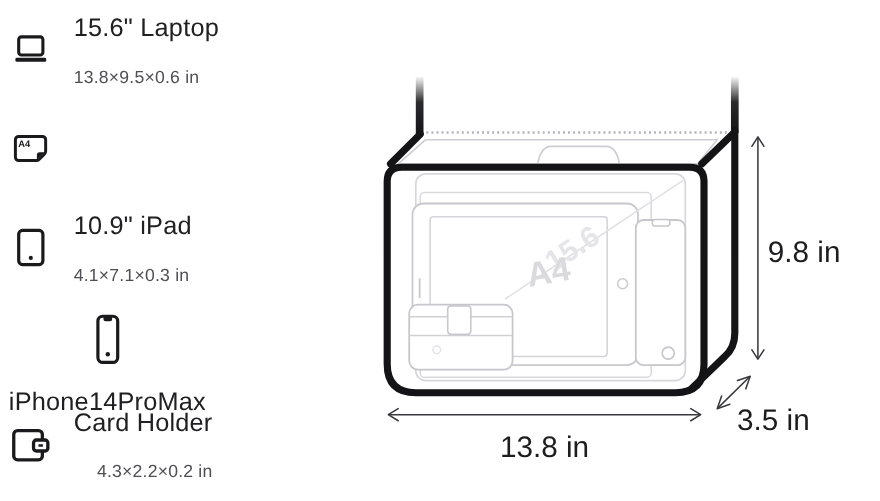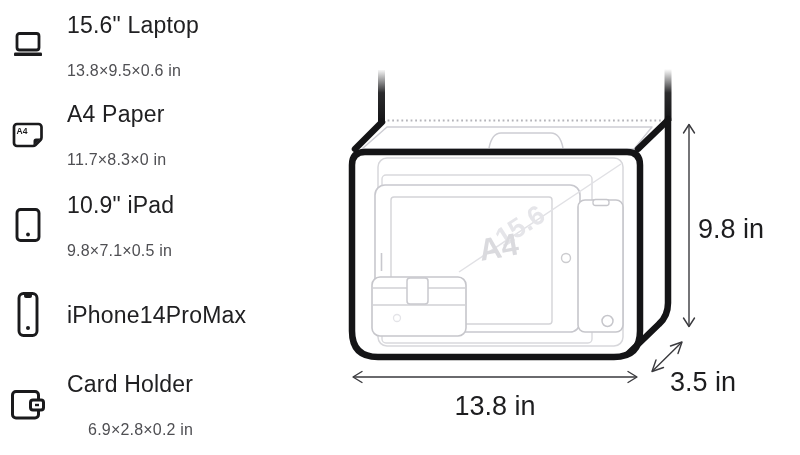--- a/index.html
+++ b/index.html
@@ -47,10 +47,6 @@
           <path d="M30.5,18.5 L23.5,25.5 V21 A2.5,2.5 0 0 1 26,18.5 Z" fill="#1a1a1c"></path>
           <text x="6.5" y="14" font-size="8.5" font-weight="bold" fill="#1a1a1c">A4</text>
         </svg>
-      </span>
-      <span class="item-txt">
-        <span class="item-title">A4 Paper</span>
-        <span class="item-dims">11.7×8.3×0 in</span>
       </span>
     </li>
 

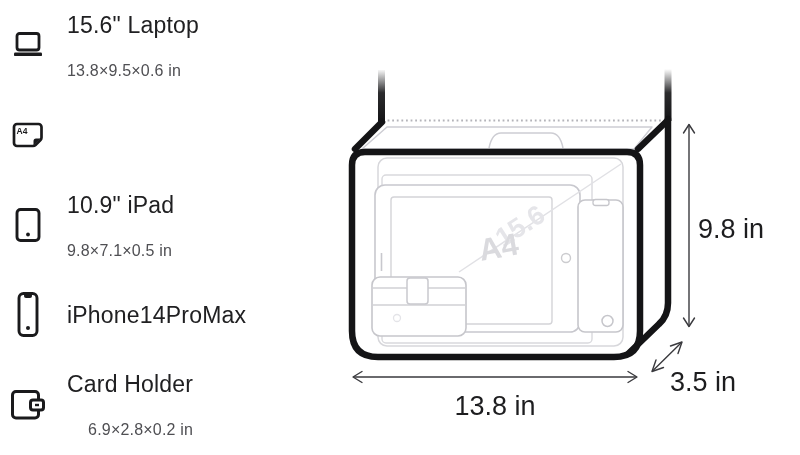--- a/index.html
+++ b/index.html
@@ -59,7 +59,7 @@
       </span>
       <span class="item-txt">
         <span class="item-title">10.9" iPad</span>
-        <span class="item-dims">9.8×7.1×0.5 in</span>
+        <span class="item-dims">4.1×7.1×0.3 in</span>
       </span>
     </li>
 

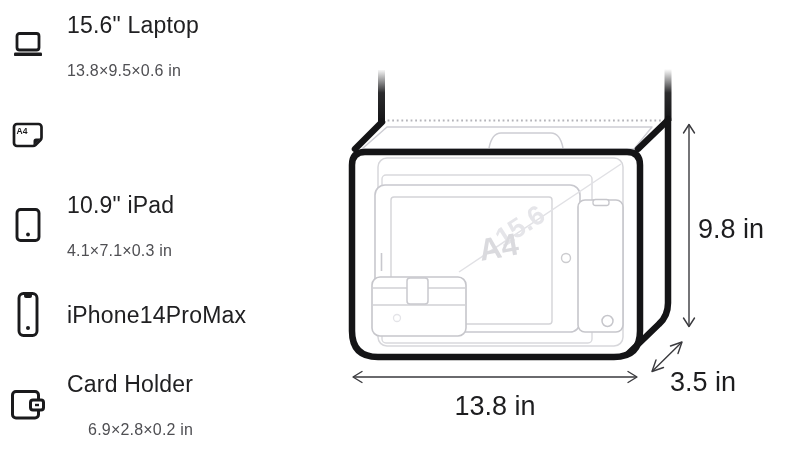--- a/index.html
+++ b/index.html
@@ -14,7 +14,7 @@
   .item-txt{display:flex;flex-direction:column;}
   .item-title{font-size:23px;color:#202022;letter-spacing:.2px;line-height:1.15;}
   .item-dims{font-size:16px;color:#4f4f53;margin-top:24px;letter-spacing:.2px;}
-  .row-1{top:16px;}  .row-2{top:105px;}  .row-3{top:196px;}  .row-4{top:285px;}  .row-5{top:375px;text-align:right;}
+  .row-1{top:16px;}  .row-2{top:105px;}  .row-3{top:196px;}  .row-4{top:285px;flex-direction:column;}  .row-5{top:375px;text-align:right;}
   
   .bag-svg{position:absolute;left:0;top:0;width:800px;height:455px;}
   .dim-label{font-size:27px;fill:#1d1d1f;}

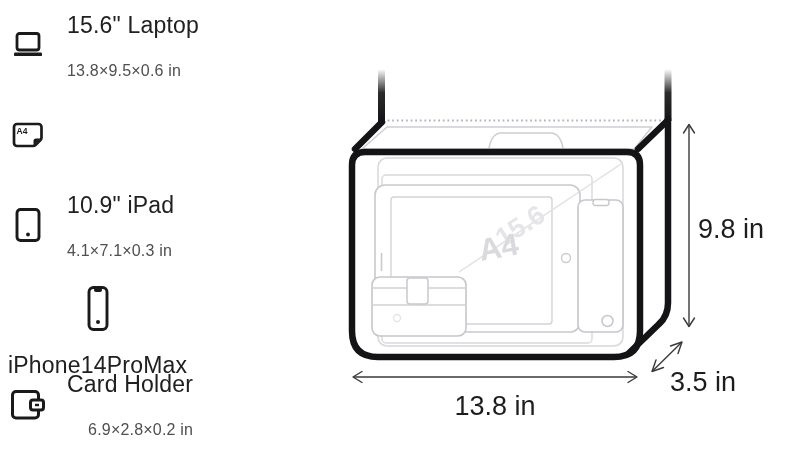--- a/index.html
+++ b/index.html
@@ -86,7 +86,7 @@
       </span>
       <span class="item-txt">
         <span class="item-title">Card Holder</span>
-        <span class="item-dims">6.9×2.8×0.2 in</span>
+        <span class="item-dims">4.3×2.2×0.2 in</span>
       </span>
     </li>
   </ul>

